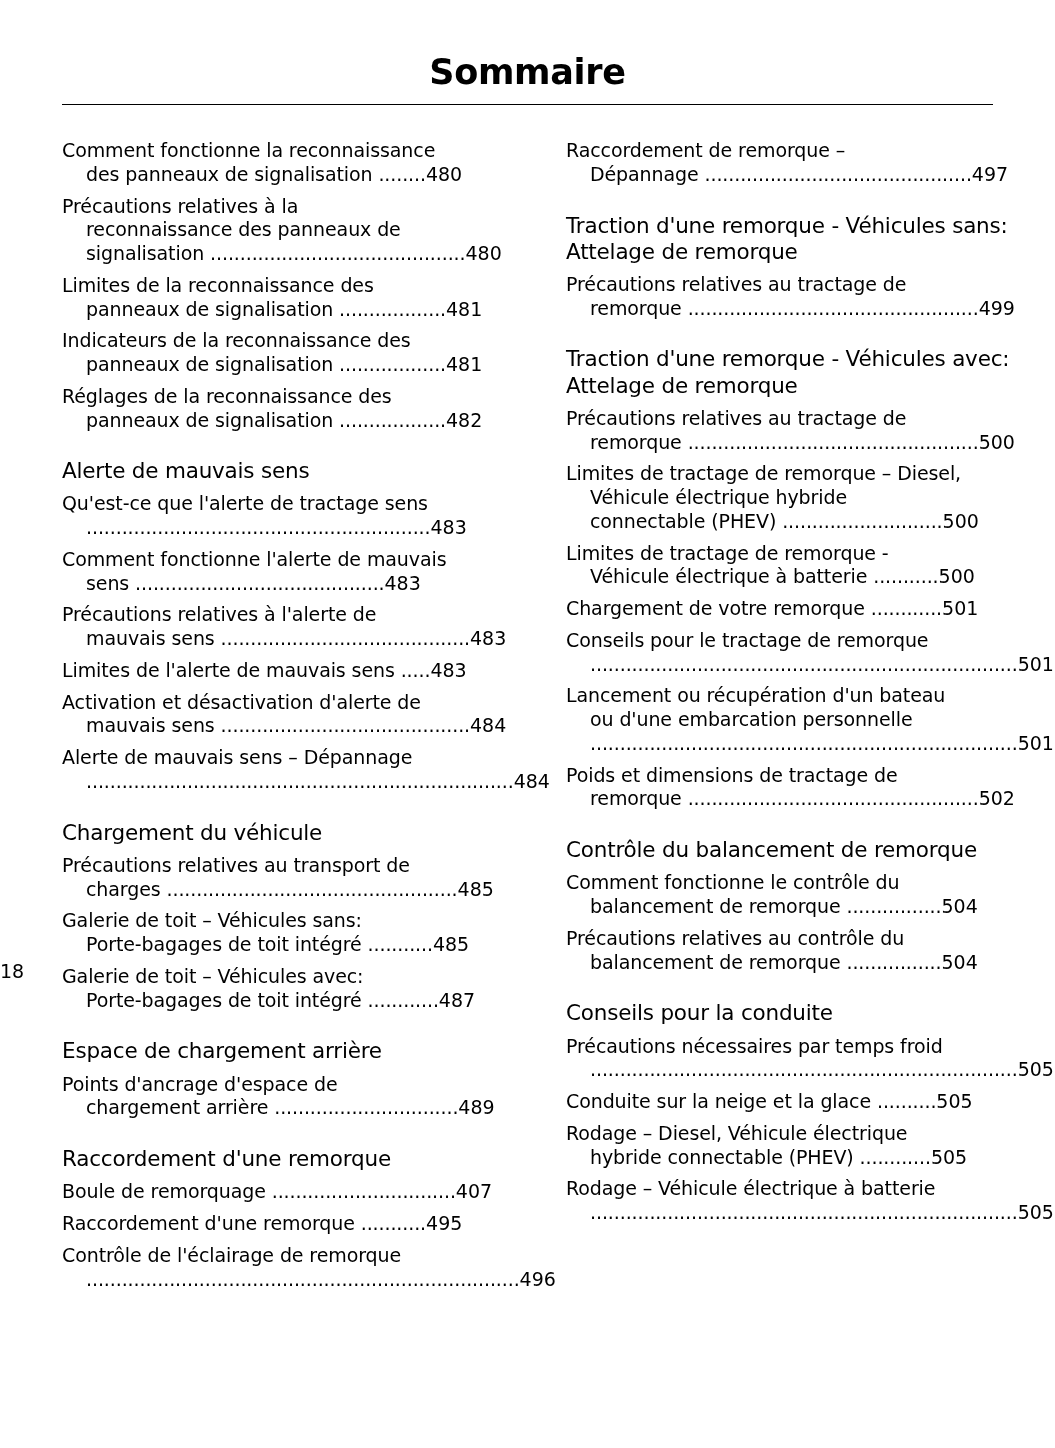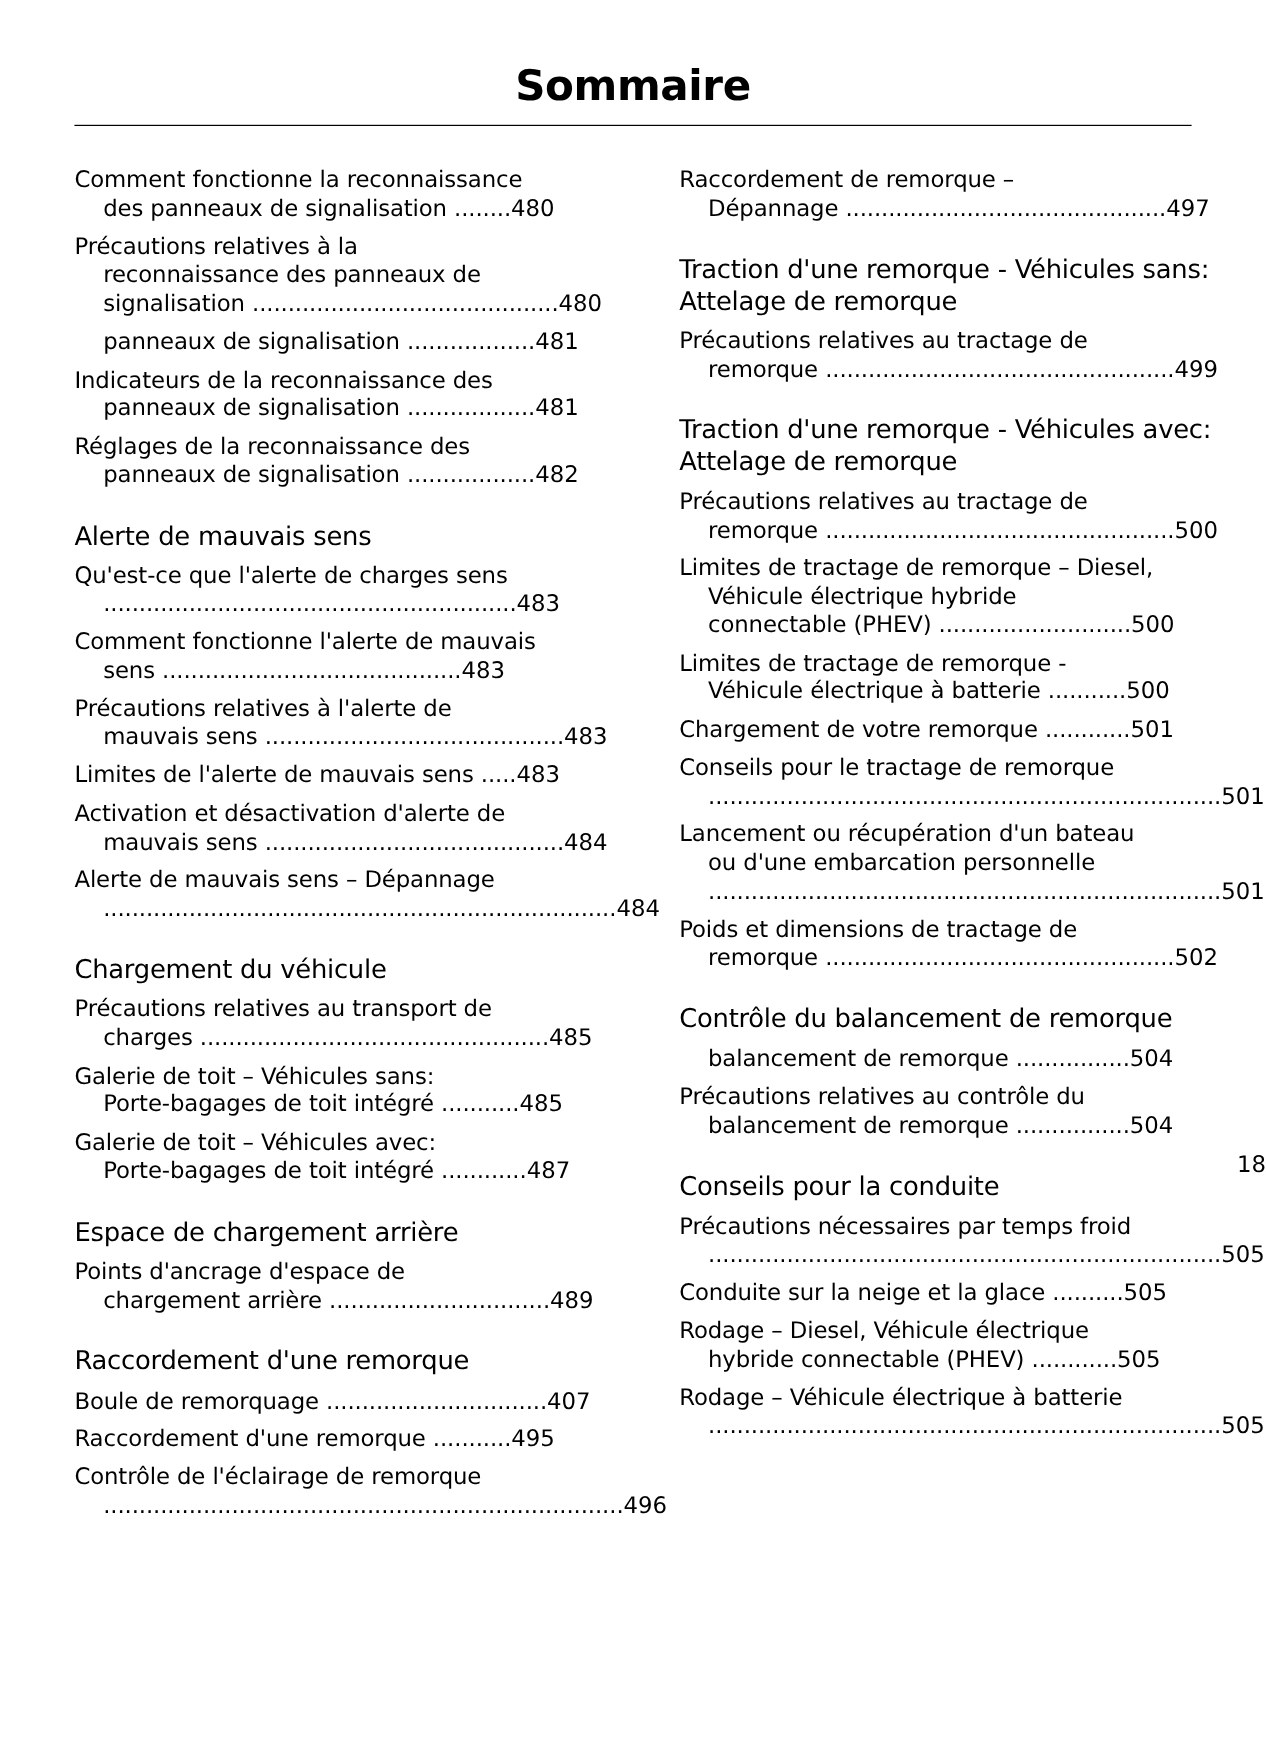--- a/index.html
+++ b/index.html
@@ -84,7 +84,7 @@
     <div class="col" id="col-left">
         <div class="entry"><span>Comment fonctionne la reconnaissance</span><span class="cont">des panneaux de signalisation ........<span class="pg">480</span></span></div>
         <div class="entry"><span>Précautions relatives à la</span><span class="cont">reconnaissance des panneaux de</span><span class="cont">signalisation ...........................................<span class="pg">480</span></span></div>
-        <div class="entry"><span class="cont">panneaux de signalisation ..................<span class="pg">481</span></span></div>
+        <div class="entry"><span>Limites de la reconnaissance des</span><span class="cont">panneaux de signalisation ..................<span class="pg">481</span></span></div>
         <div class="entry"><span>Indicateurs de la reconnaissance des</span><span class="cont">panneaux de signalisation ..................<span class="pg">481</span></span></div>
         <div class="entry"><span>Réglages de la reconnaissance des</span><span class="cont">panneaux de signalisation ..................<span class="pg">482</span></span></div>
         <div class="section-head">Alerte de mauvais sens</div>

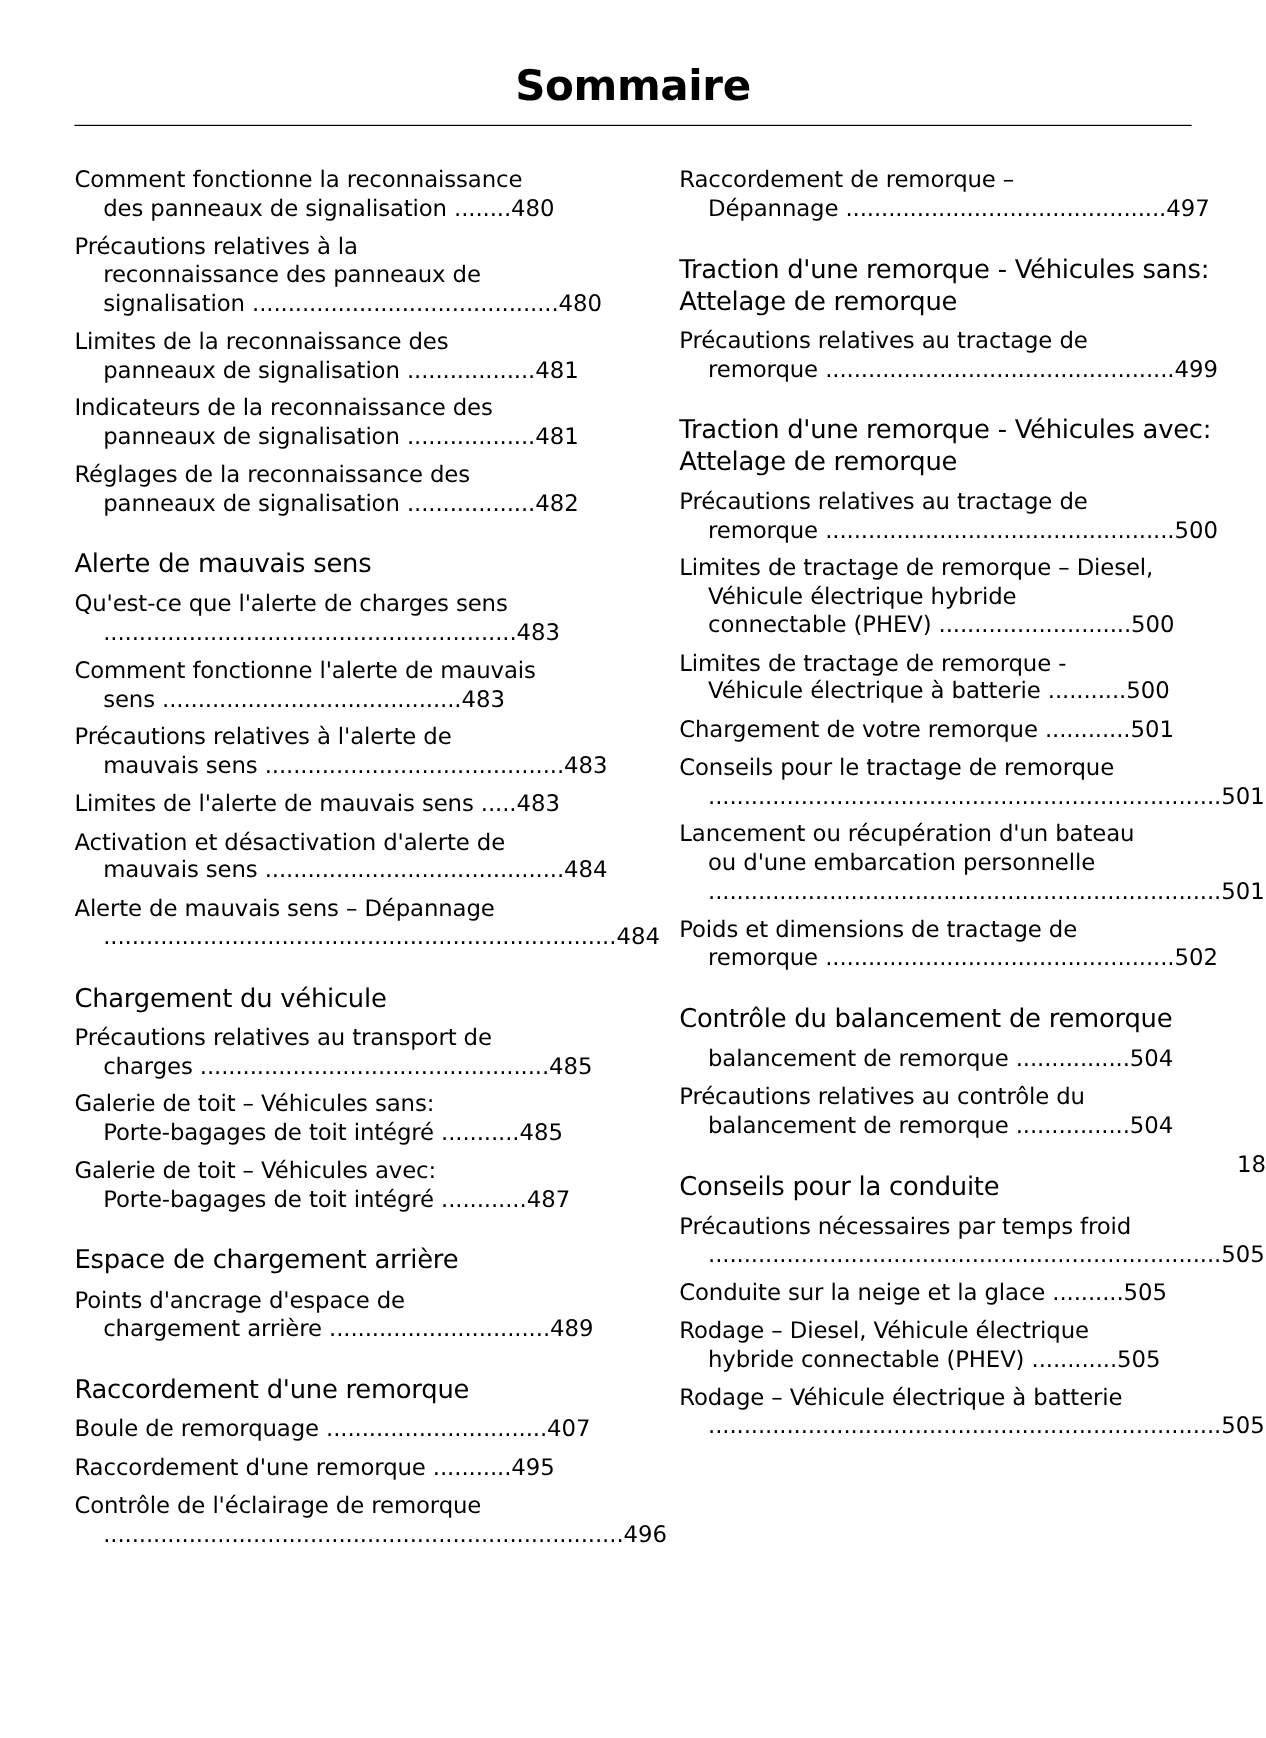--- a/index.html
+++ b/index.html
@@ -88,7 +88,7 @@
         <div class="entry"><span>Indicateurs de la reconnaissance des</span><span class="cont">panneaux de signalisation ..................<span class="pg">481</span></span></div>
         <div class="entry"><span>Réglages de la reconnaissance des</span><span class="cont">panneaux de signalisation ..................<span class="pg">482</span></span></div>
         <div class="section-head">Alerte de mauvais sens</div>
-        <div class="entry"><span>Qu'est-ce que l'alerte de charges sens</span><span class="cont">..........................................................<span class="pg">483</span></span></div>
+        <div class="entry"><span>Qu'est-ce que l'alerte de tractage sens</span><span class="cont">..........................................................<span class="pg">483</span></span></div>
         <div class="entry"><span>Comment fonctionne l'alerte de mauvais</span><span class="cont">sens ..........................................<span class="pg">483</span></span></div>
         <div class="entry"><span>Précautions relatives à l'alerte de</span><span class="cont">mauvais sens ..........................................<span class="pg">483</span></span></div>
         <div class="entry"><span>Limites de l'alerte de mauvais sens .....<span class="pg">483</span></span></div>

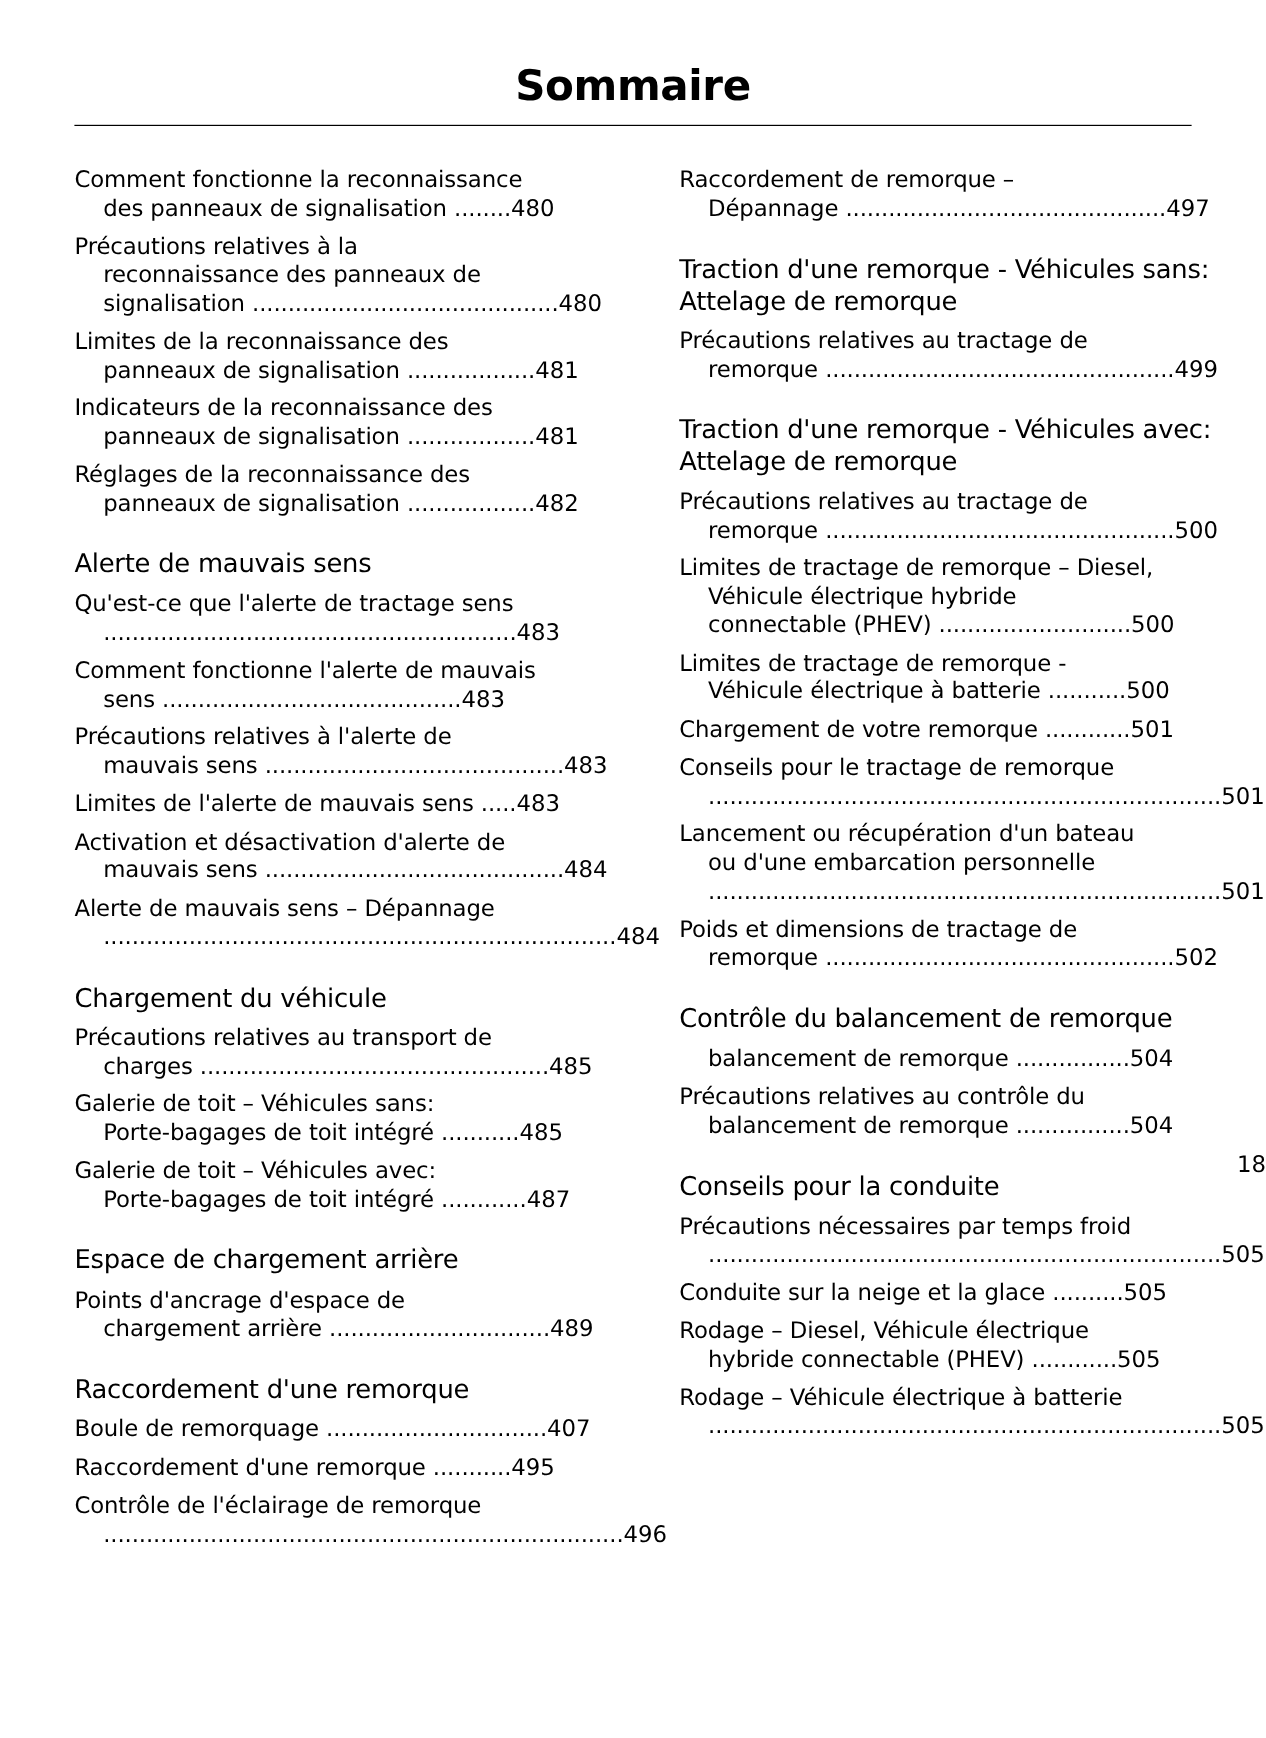--- a/index.html
+++ b/index.html
@@ -118,7 +118,7 @@
         <div class="entry"><span>Lancement ou récupération d'un bateau</span><span class="cont">ou d'une embarcation personnelle</span><span class="cont">........................................................................<span class="pg">501</span></span></div>
         <div class="entry"><span>Poids et dimensions de tractage de</span><span class="cont">remorque .................................................<span class="pg">502</span></span></div>
         <div class="section-head">Contrôle du balancement de remorque</div>
-        <div class="entry"><span class="cont">balancement de remorque ................<span class="pg">504</span></span></div>
+        <div class="entry"><span>Comment fonctionne le contrôle du</span><span class="cont">balancement de remorque ................<span class="pg">504</span></span></div>
         <div class="entry"><span>Précautions relatives au contrôle du</span><span class="cont">balancement de remorque ................<span class="pg">504</span></span></div>
         <div class="section-head">Conseils pour la conduite</div>
         <div class="entry"><span>Précautions nécessaires par temps froid</span><span class="cont">........................................................................<span class="pg">505</span></span></div>

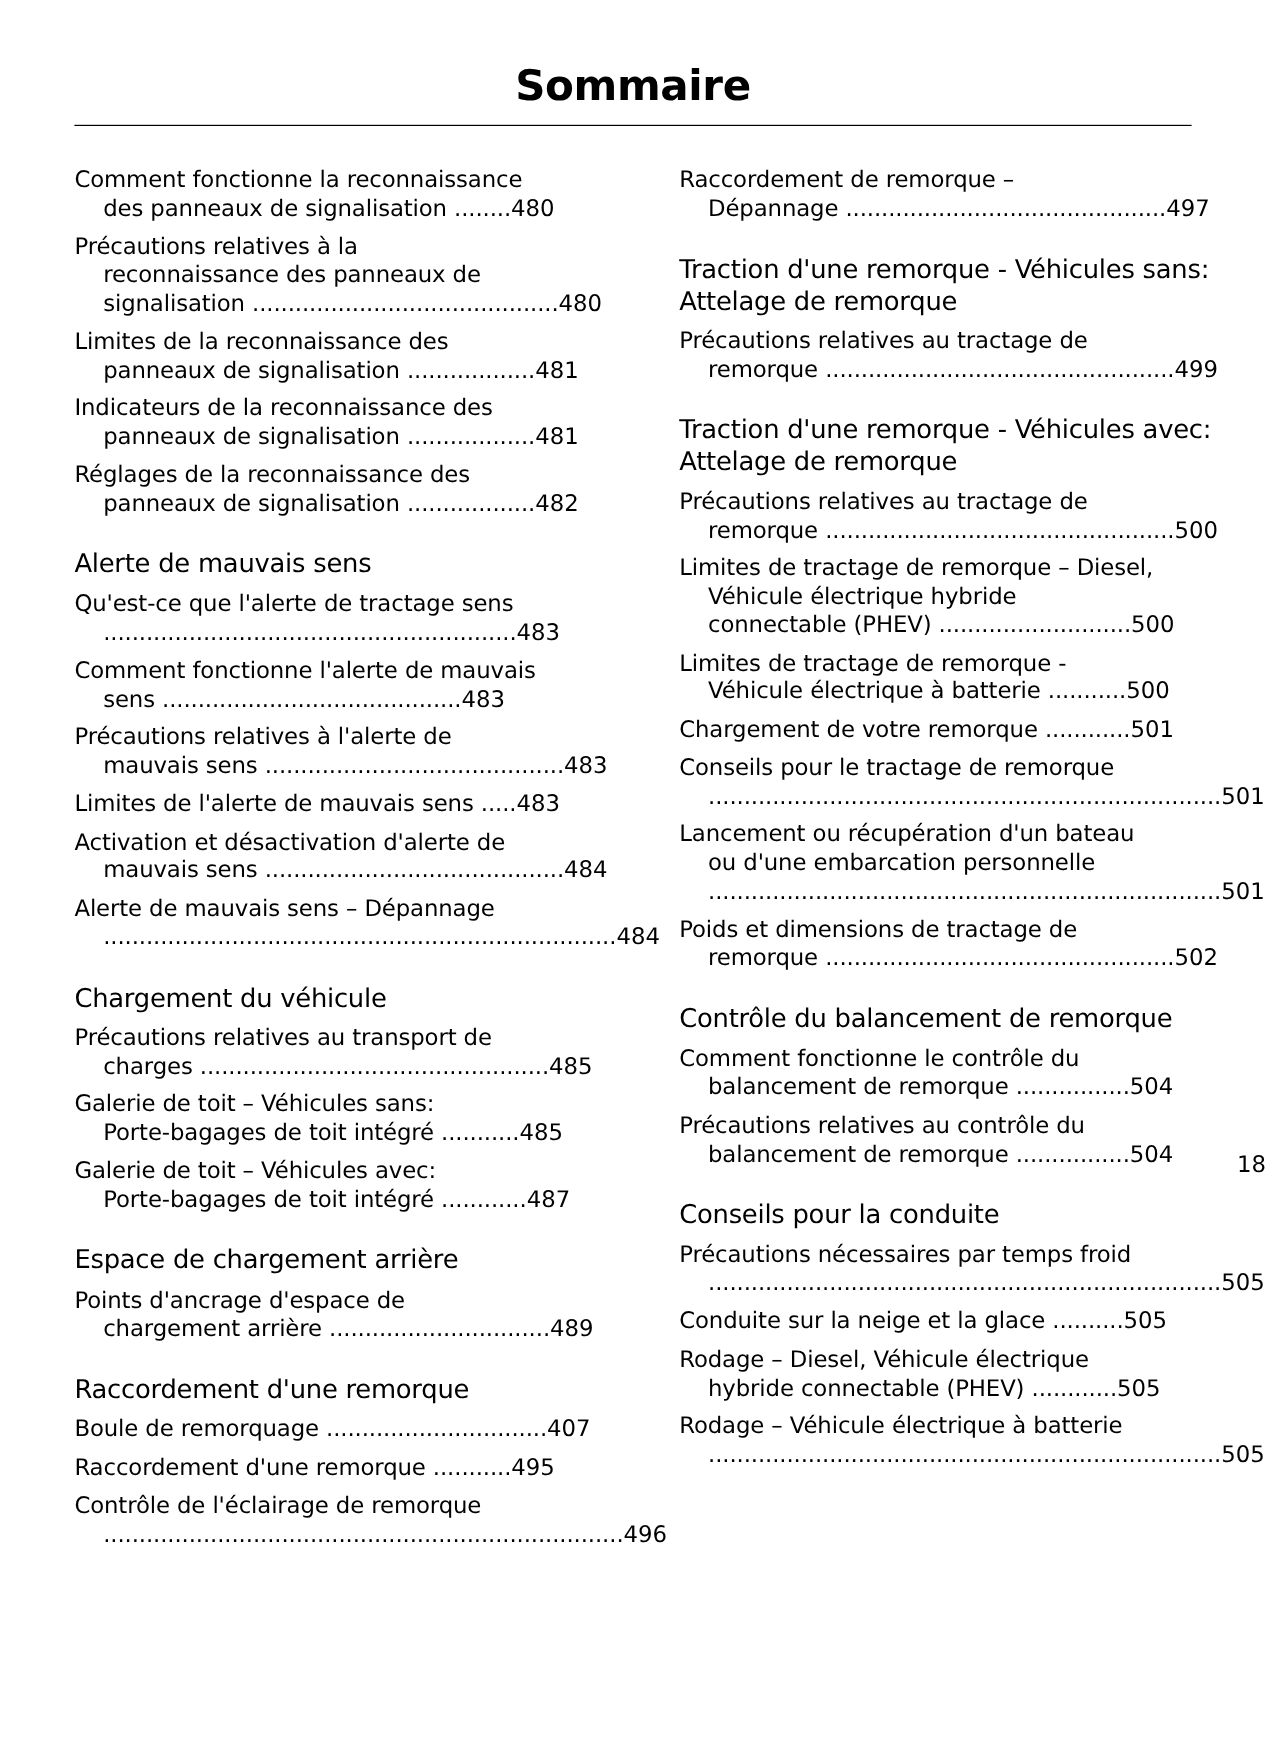--- a/index.html
+++ b/index.html
@@ -68,7 +68,7 @@
     bottom: 42px;
     left: 0;
     width: 1055px;
-    text-align: right;
+    text-align: left;
     font-size: 19px;
   }
 </style>

